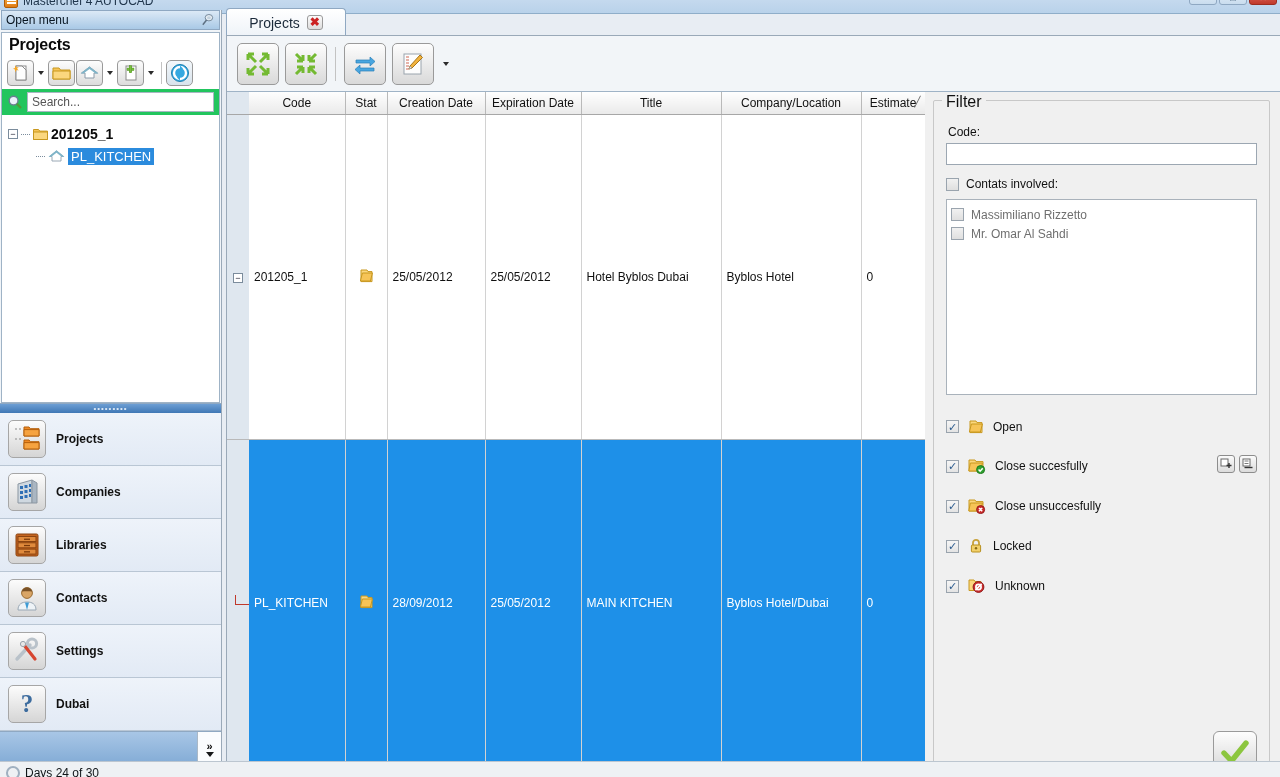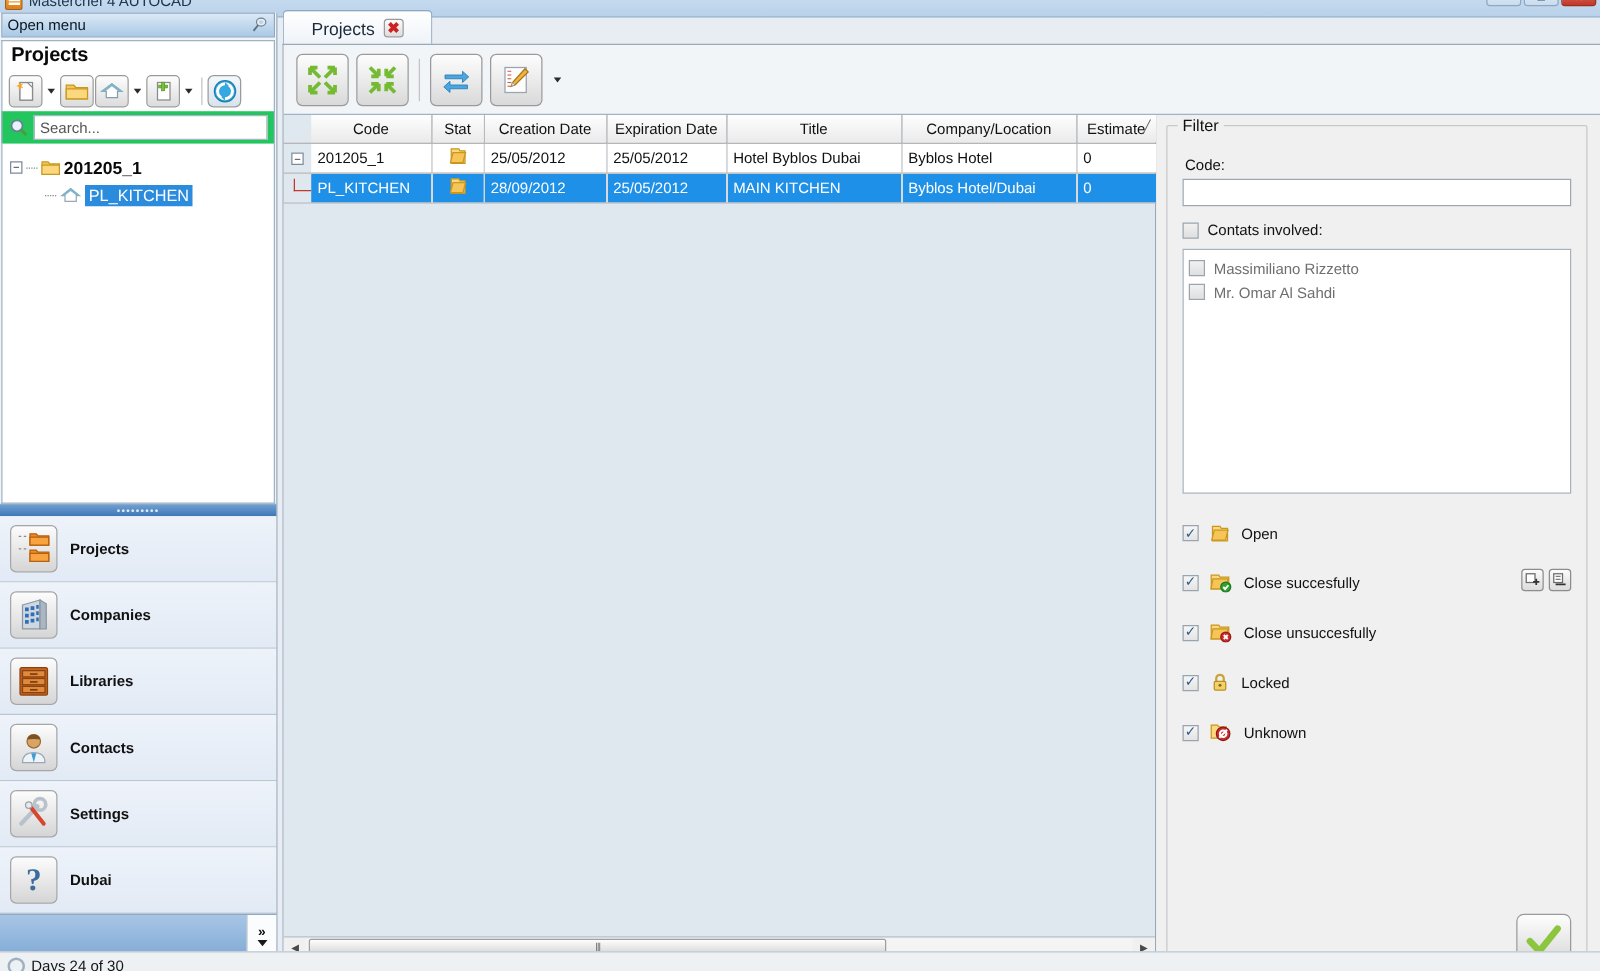--- a/index.html
+++ b/index.html
@@ -178,7 +178,7 @@
   .gridwrap { flex:1 1 auto; display:flex; min-height:0; }
   .gridpane {
     width:698px; background:#dfe7ef; border-right:1px solid #9aa9b8;
-    display:flex; flex-direction:column; min-height:0;
+    display:flex; flex-direction:row; min-height:0;
   }
   table.grid { border-collapse:collapse; width:100%; table-layout:fixed; }
   table.grid th {

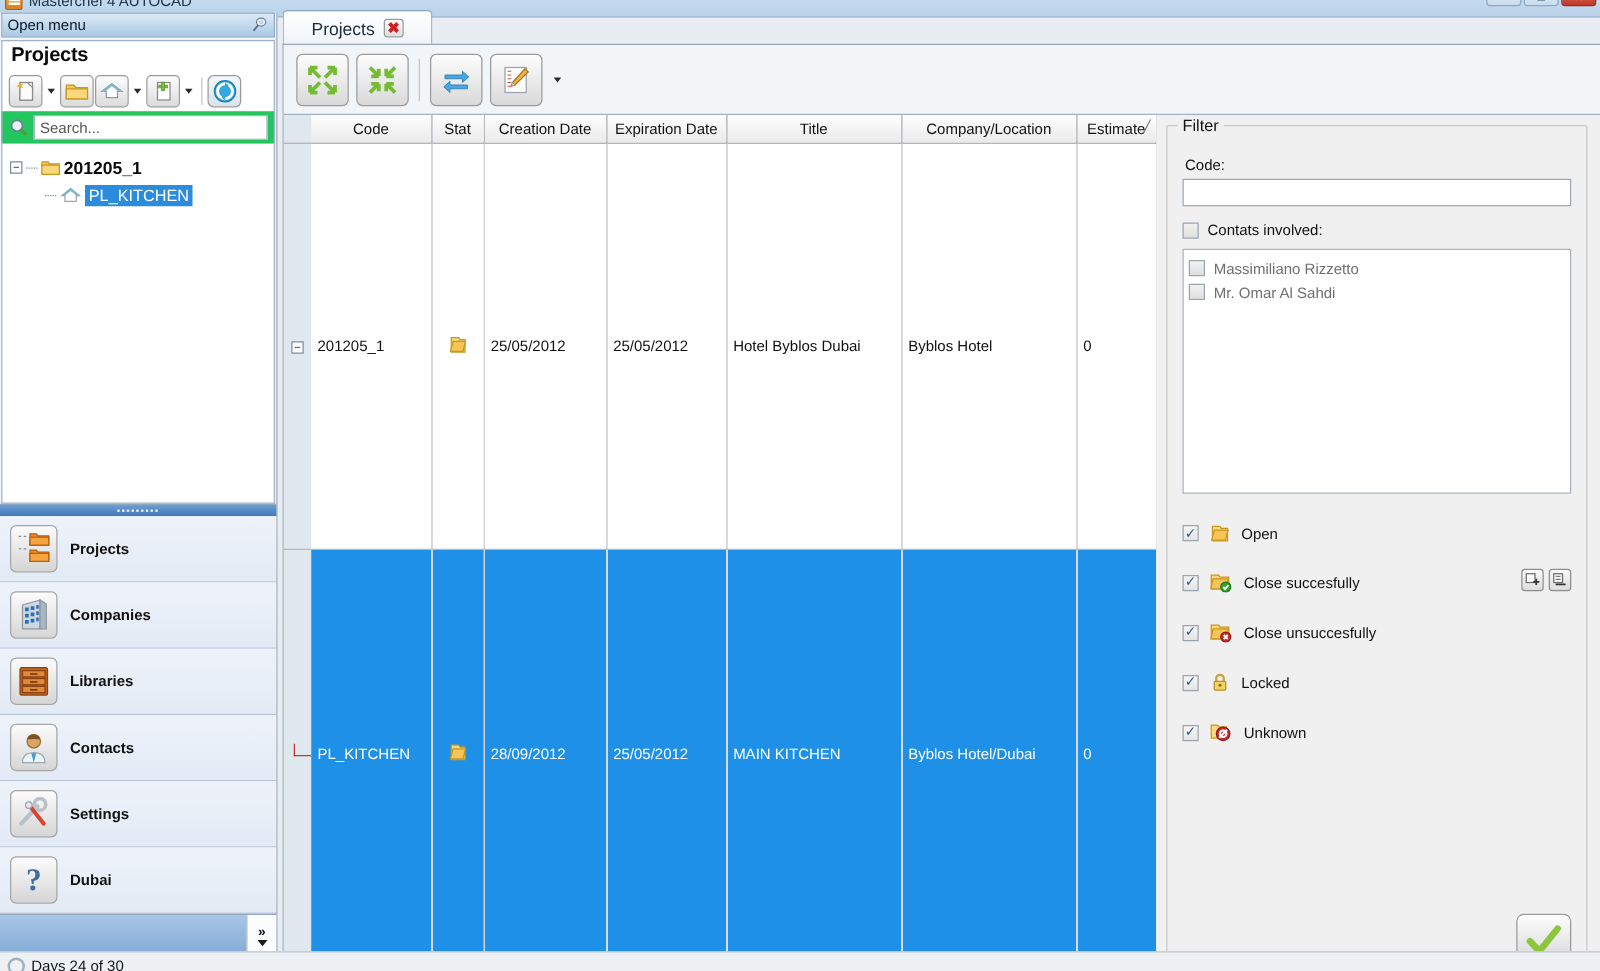--- a/index.html
+++ b/index.html
@@ -227,7 +227,7 @@
   }
   .legend {
     position:absolute; top:-8px; left:8px; background:#f0f0f0; padding:0 4px;
-    font-size:13px; color:#111;
+    font-size:16px; color:#111;
   }
   .flabel { font-size:12px; color:#111; margin:14px 0 4px 2px; }
   .finput {

